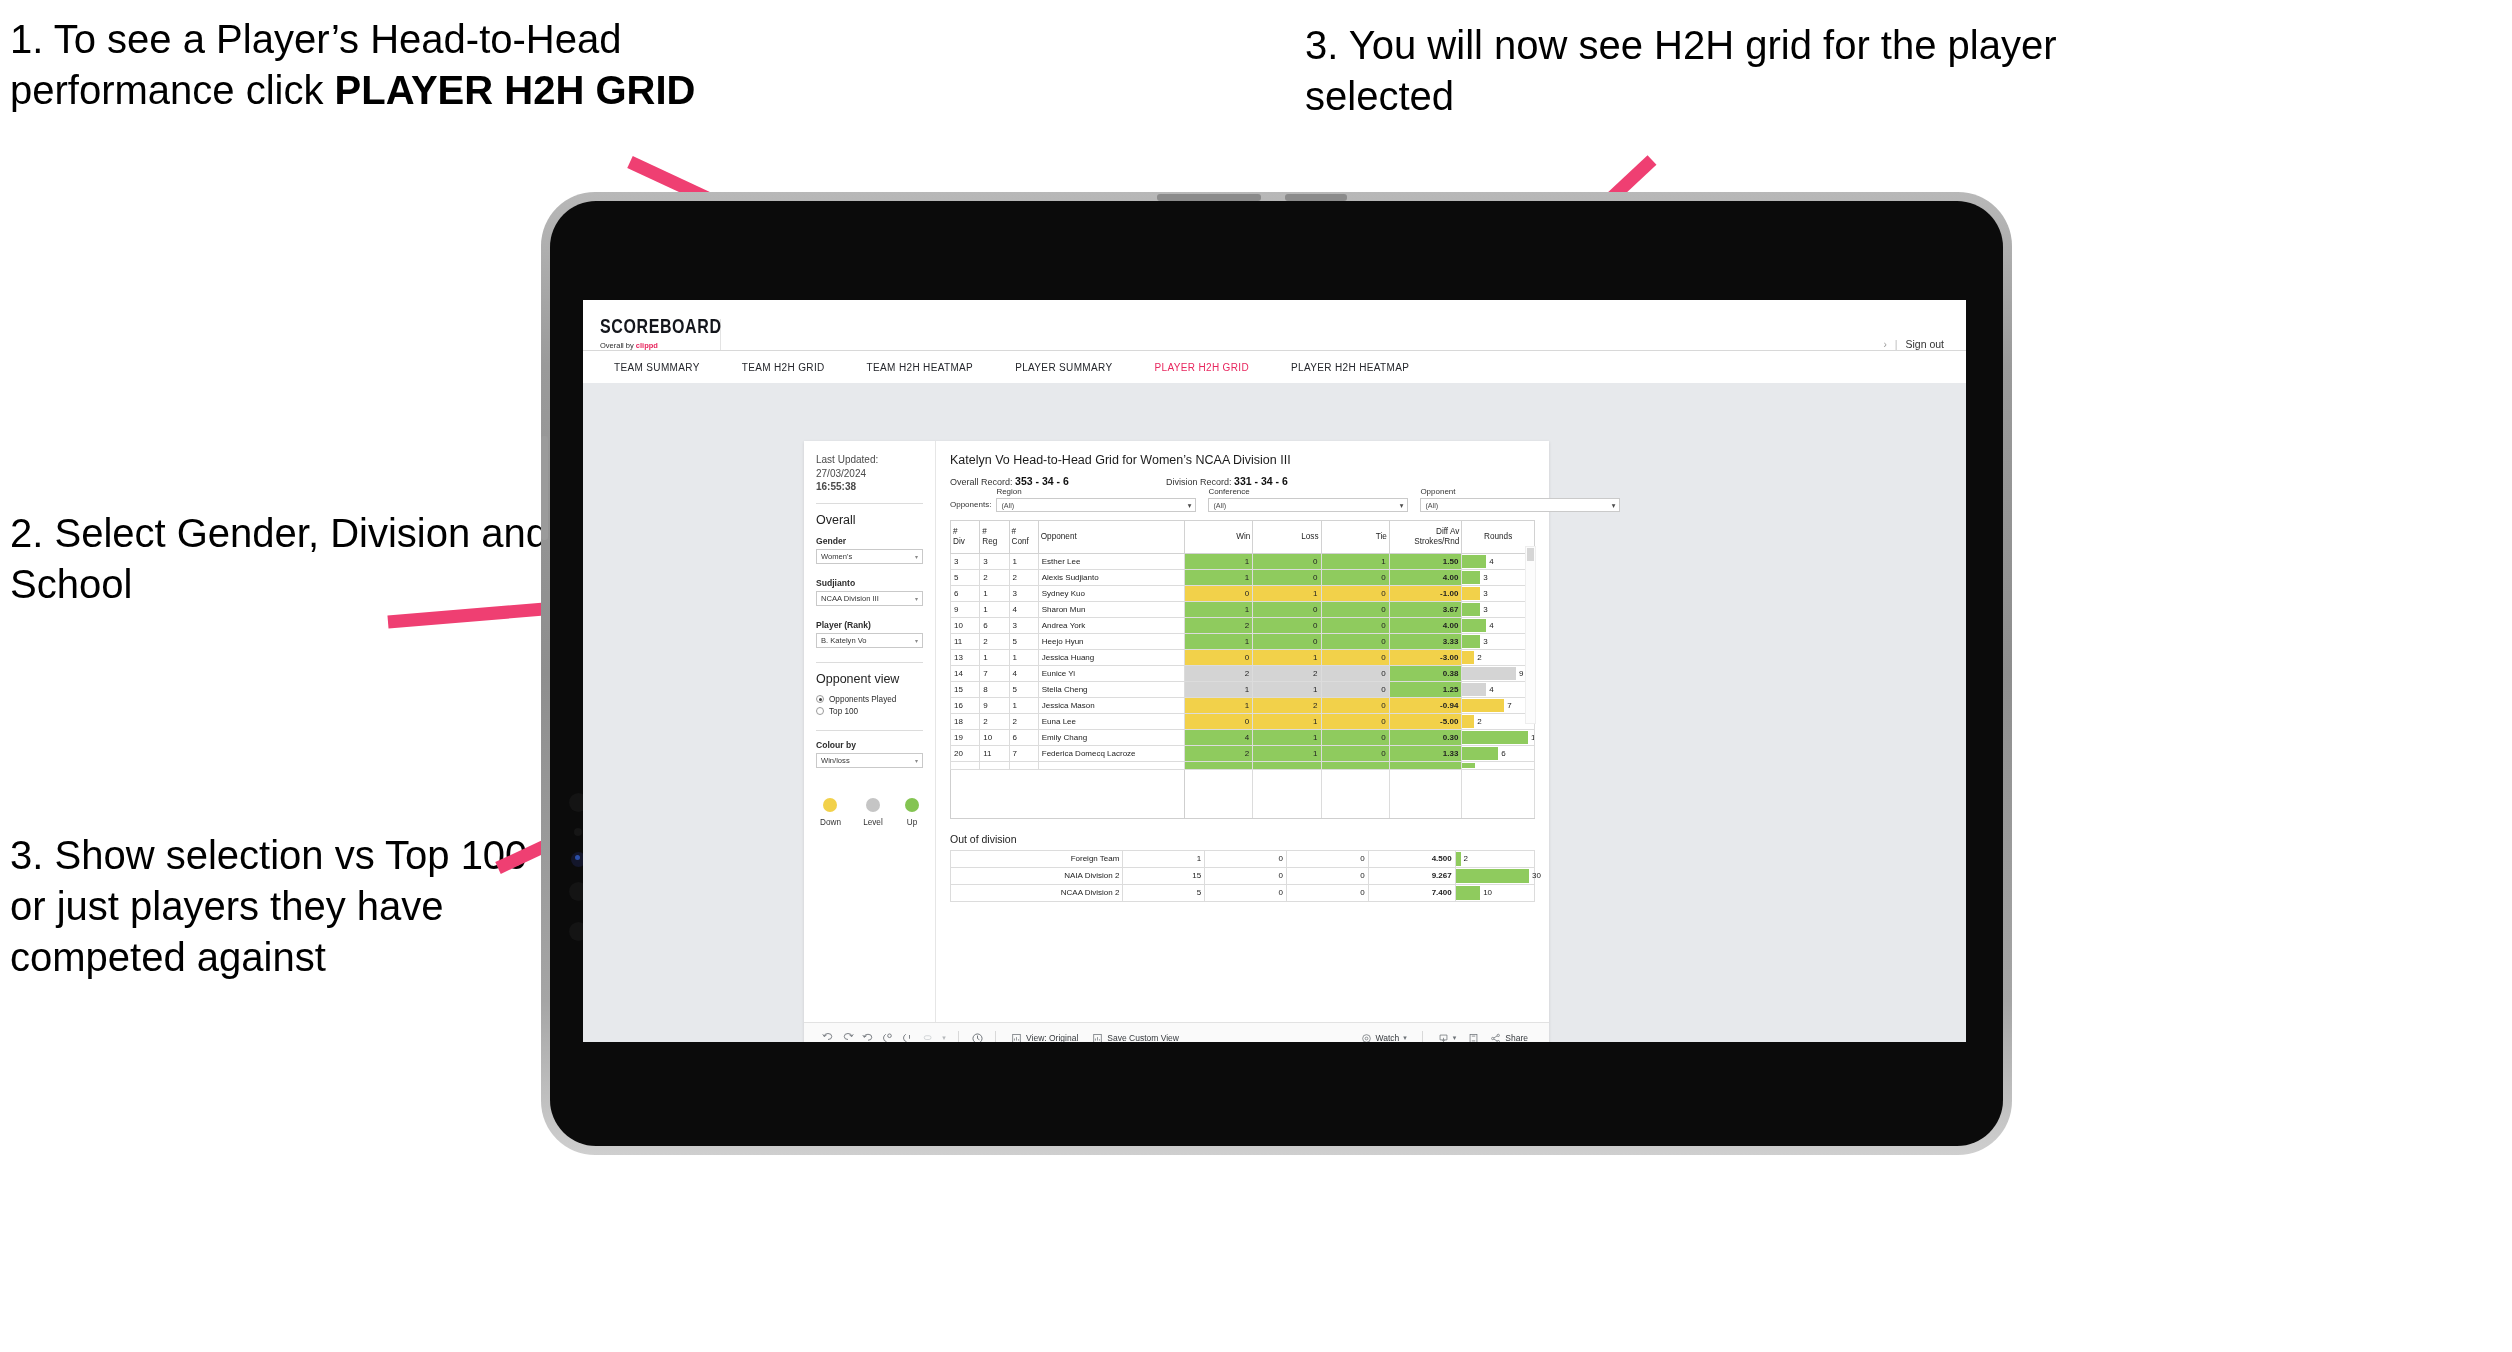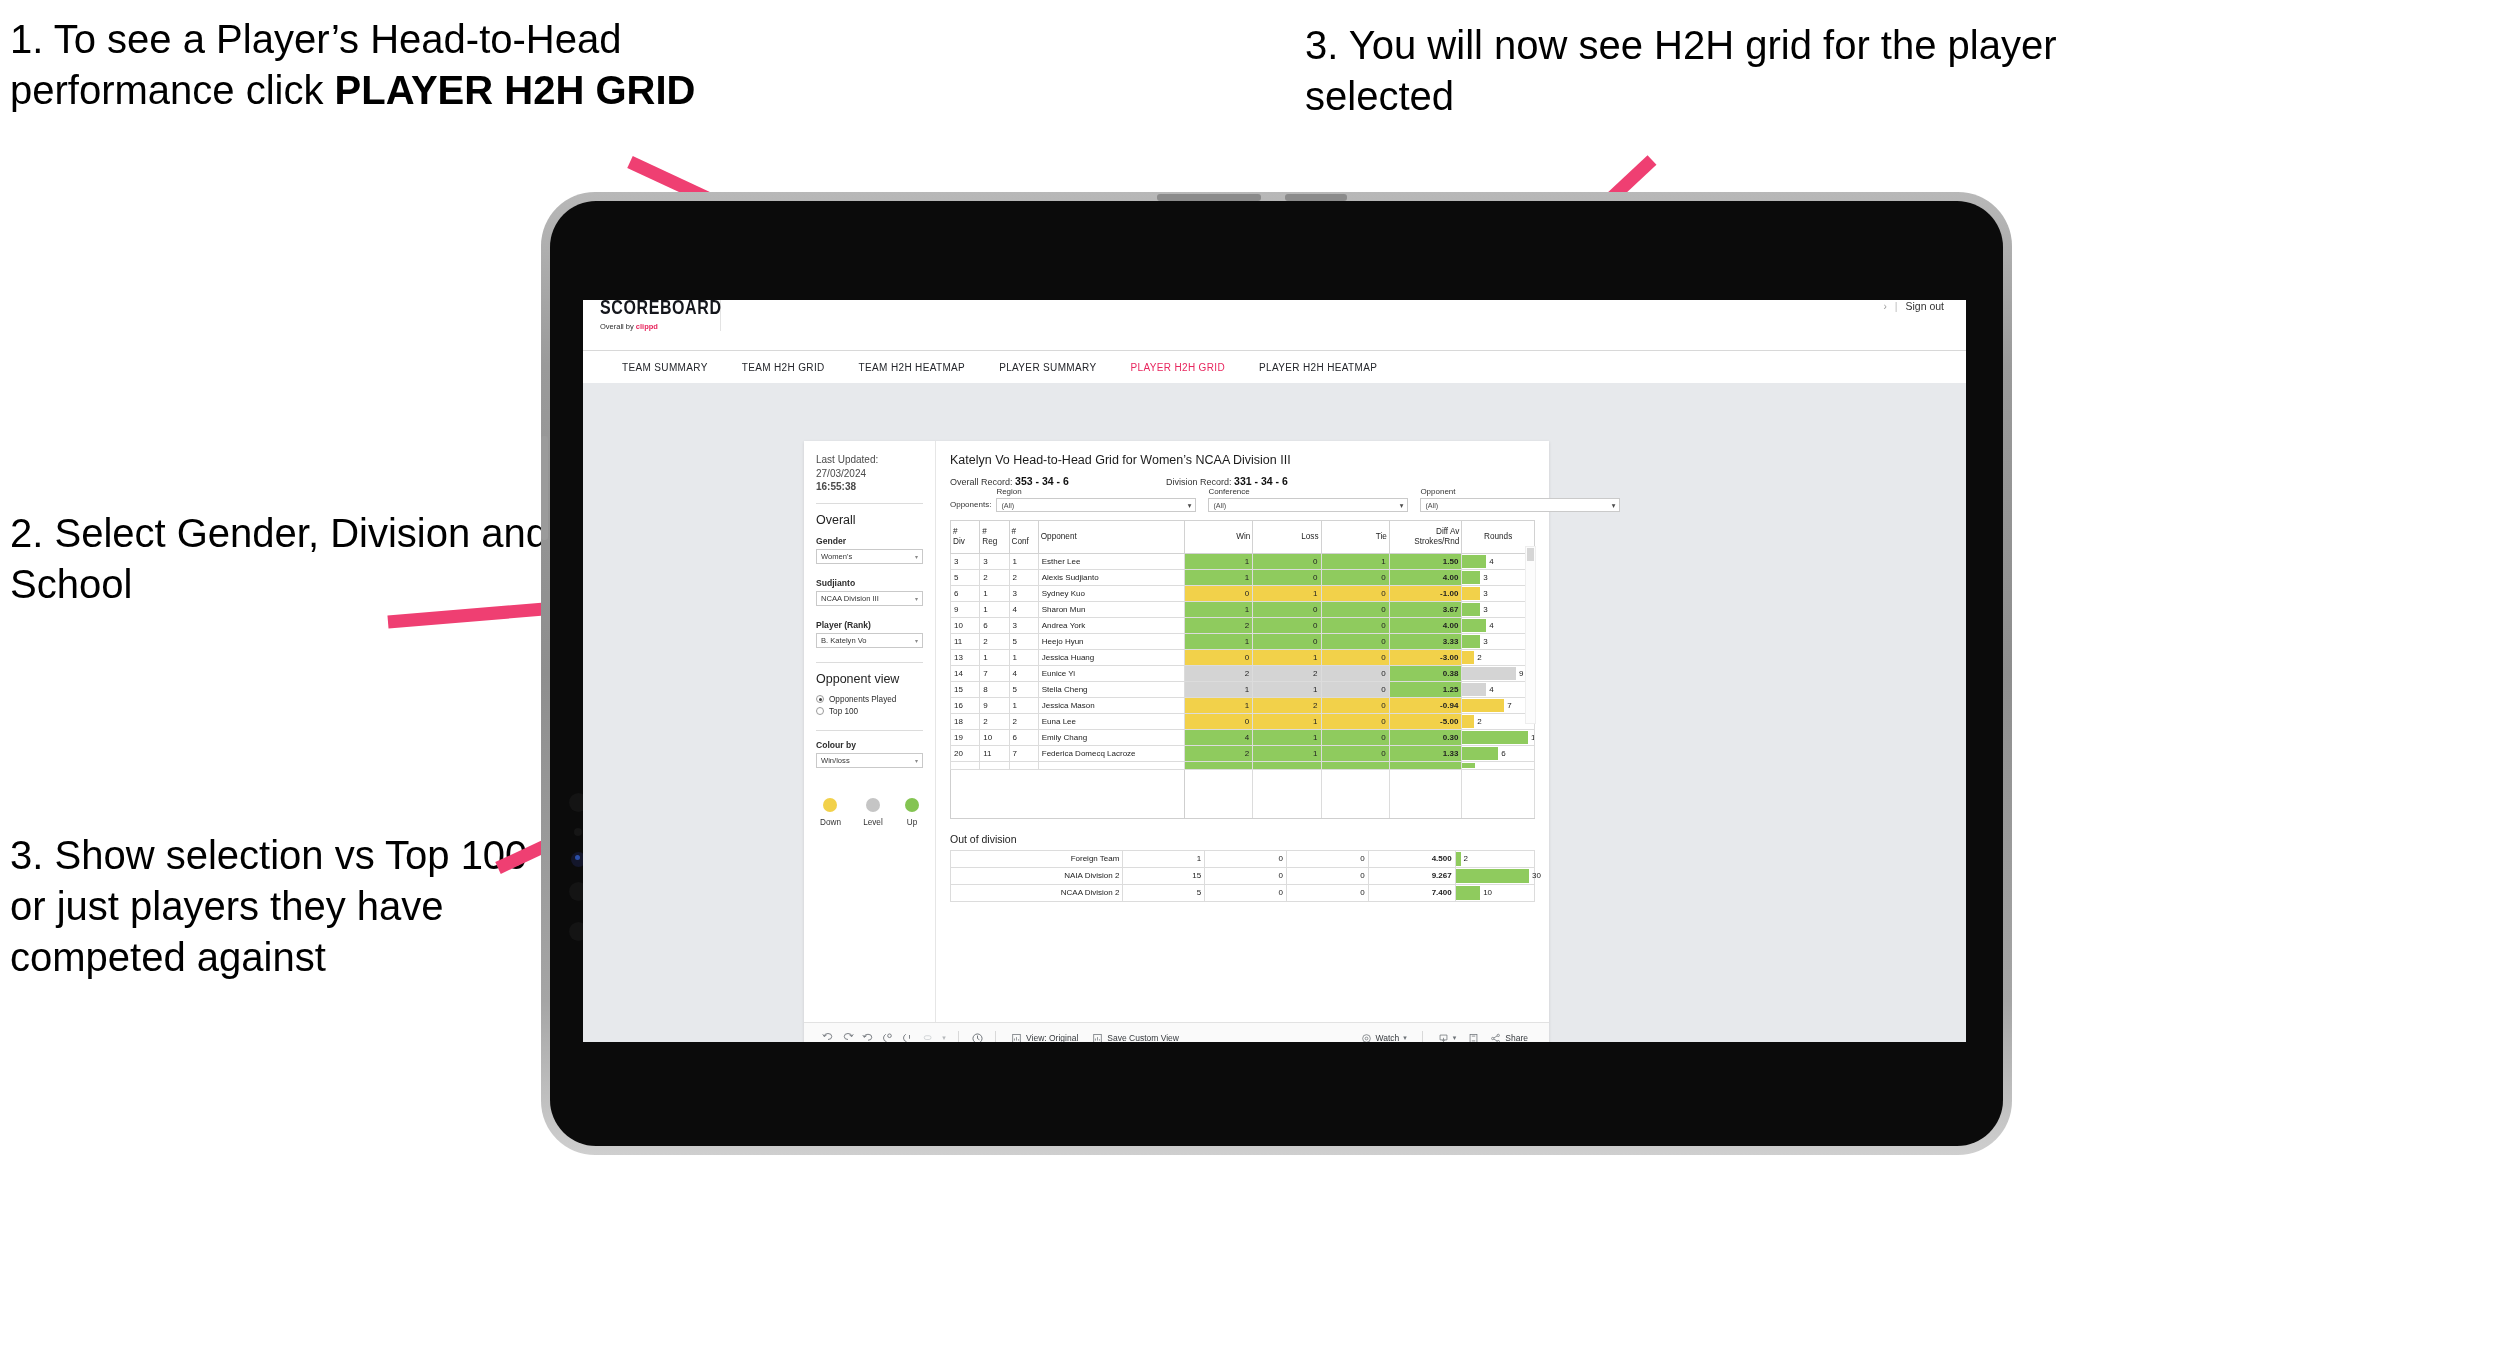--- a/index.html
+++ b/index.html
@@ -34,7 +34,7 @@
   .cam5{position:absolute;left:28px;top:730px;width:19px;height:19px;border-radius:50%;background:#141414;}
   
   .app{position:absolute;inset:0;background:#ffffff;}
-  .topbar{height:50px;background:#fff;display:flex;align-items:flex-start;border-bottom:1px solid #d8d8d8;}
+  .topbar{height:50px;background:#fff;display:flex;align-items:flex-end;border-bottom:1px solid #d8d8d8;}
   .brand{width:138px;display:flex;flex-direction:column;justify-content:center;
      padding-left:17px;box-sizing:border-box;border-right:1px solid #e3e3e3;}
   .brand .bname{font-family:"Liberation Sans",sans-serif;font-weight:bold;font-size:16px;

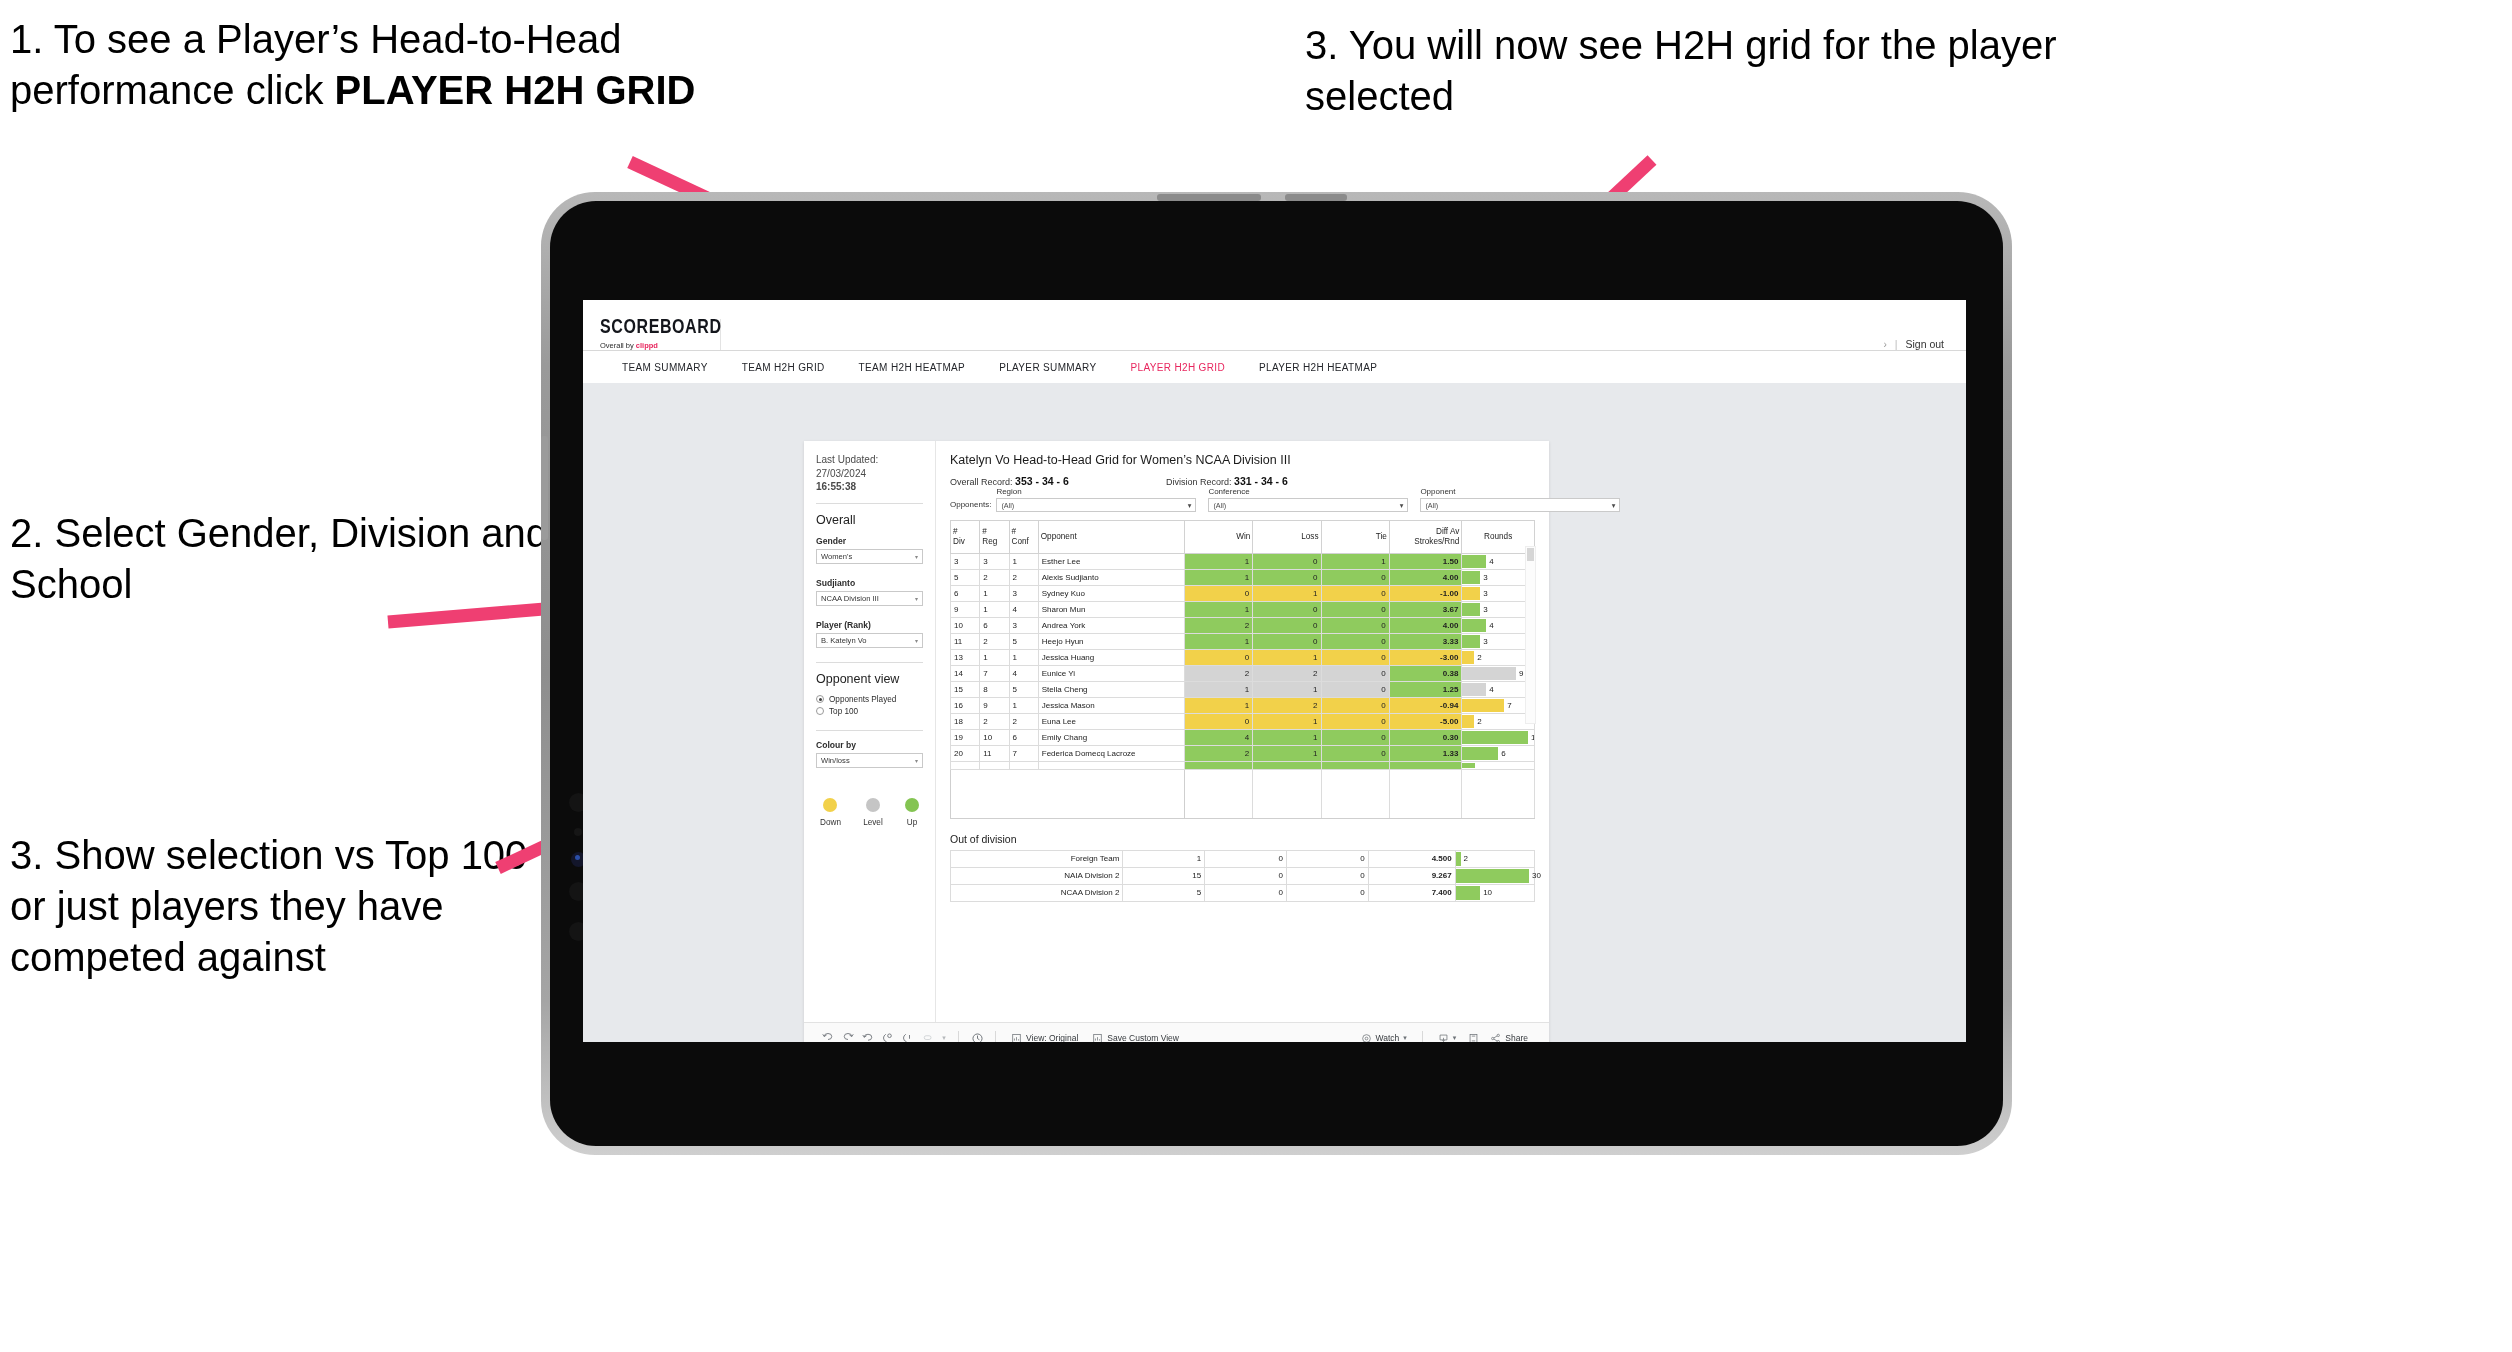--- a/index.html
+++ b/index.html
@@ -49,8 +49,8 @@
   .signout{display:flex;align-items:center;gap:8px;padding-right:22px;font-size:10.5px;color:#333;}
   .signout .chev{color:#999;font-size:10px;}
   .signout .pipe{color:#bbb;}
-  .subbar{height:32px;background:#fff;display:flex;align-items:center;padding-left:22px;
-     gap:0px;border-bottom:1px solid #ec4899;}
+  .subbar{height:32px;background:#fff;display:flex;align-items:center;padding-left:14px;
+     gap:8px;border-bottom:1px solid #ec4899;}
   .subbar a{font-size:10px;letter-spacing:.35px;color:#24262b;text-decoration:none;padding:0 17px;}
   .subbar a.active{color:#e8265e;}
   .canvas{position:absolute;left:0;top:83px;right:0;bottom:0;background:#e7e9ec;}

